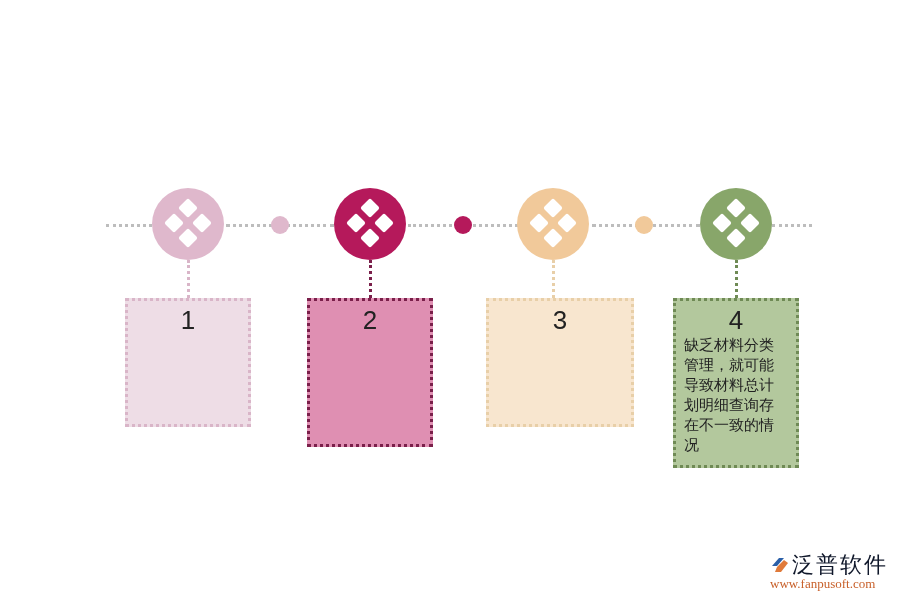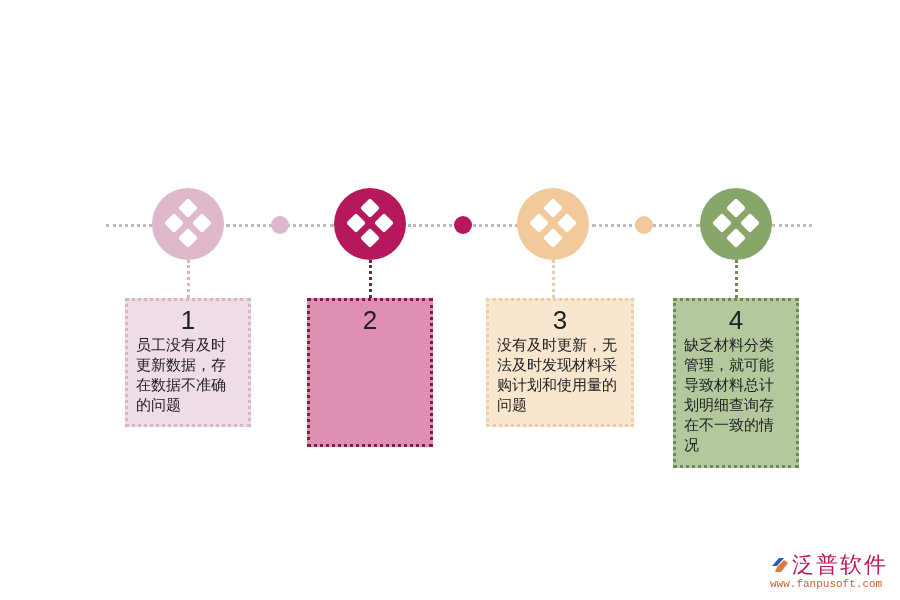--- a/index.html
+++ b/index.html
@@ -39,7 +39,6 @@
 <div class="vline" style="left:187px;border-color:#d9b5c8;"></div>
 <div class="card" style="left:125px;width:126px;height:129px;background:#eedde6;border-color:#d9b5c8;">
   <div class="num">1</div>
-  <div class="txt">员工没有及时更新数据，存在数据不准确的问题</div>
 </div>
 
 <div class="big" style="left:334px;background:#b5195b;">

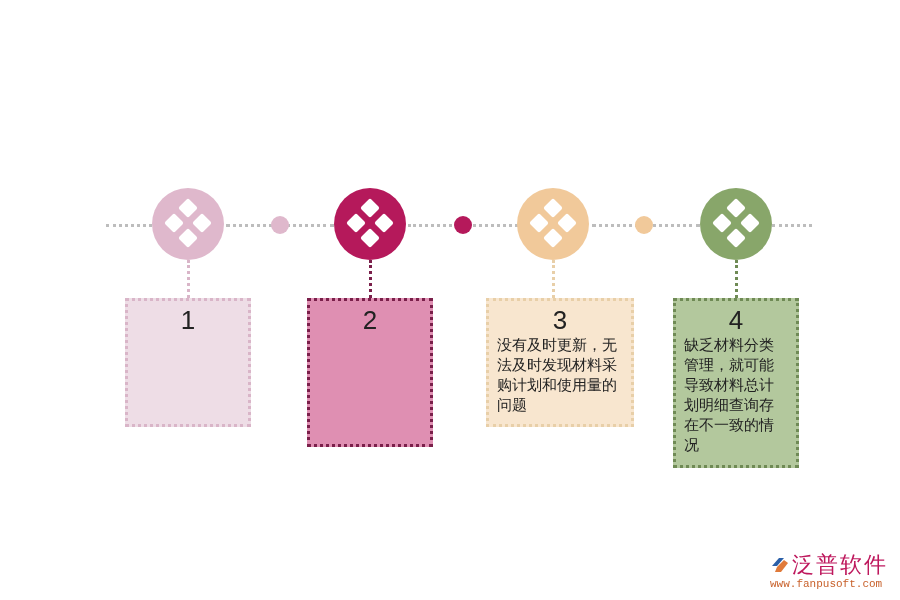--- a/index.html
+++ b/index.html
@@ -61,7 +61,6 @@
 <div class="vline" style="left:552px;border-color:#e8cfa8;"></div>
 <div class="card" style="left:486px;width:148px;height:129px;background:#f8e6cf;border-color:#e8cfa8;">
   <div class="num">3</div>
-  <div class="txt">没有及时更新，无法及时发现材料采购计划和使用量的问题</div>
 </div>
 
 <div class="big" style="left:700px;background:#88a66a;">

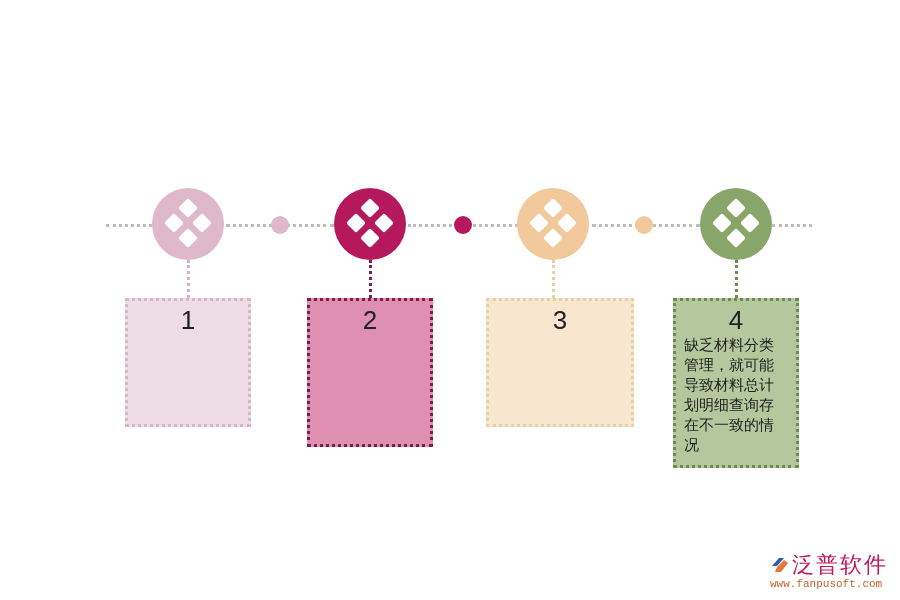--- a/index.html
+++ b/index.html
@@ -13,7 +13,7 @@
   .num{text-align:center;font-family:"Liberation Sans",sans-serif;font-size:26px;line-height:30px;color:#222;}
   .txt{font-size:15px;line-height:20px;color:#222;letter-spacing:0px;}
   .logo{position:absolute;left:770px;top:552px;}
-  .logo .brand{font-size:22px;color:#be185d;letter-spacing:2px;line-height:26px;}
+  .logo .brand{font-size:22px;color:#0f172a;letter-spacing:2px;line-height:26px;}
   .logo .url{font-family:Liberation Mono, monospace;font-size:11px;color:#c8602a;line-height:12px;}
   .logo-mark{display:inline-block;width:20px;height:20px;vertical-align:-3px;margin-right:2px;}
 </style>

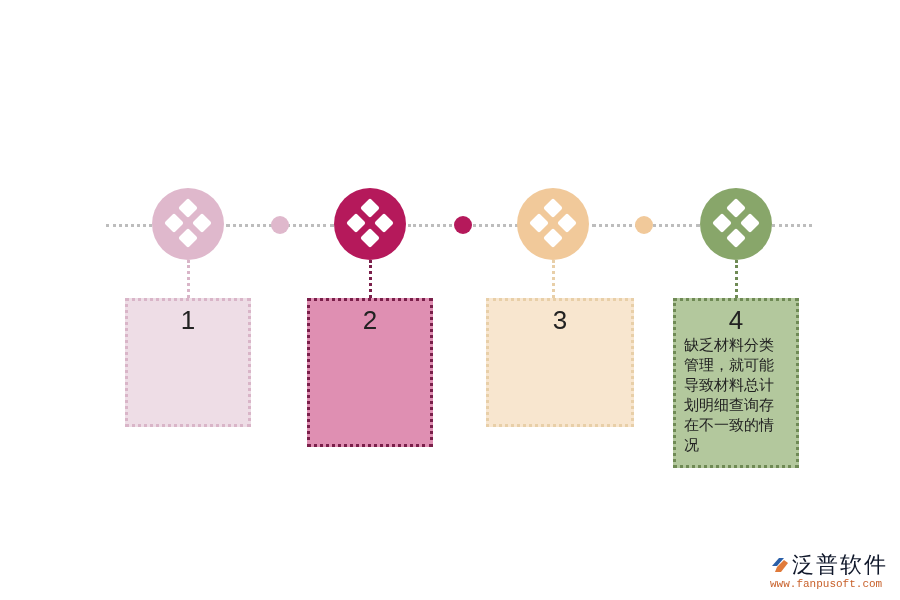--- a/index.html
+++ b/index.html
@@ -14,7 +14,7 @@
   .txt{font-size:15px;line-height:20px;color:#222;letter-spacing:0px;}
   .logo{position:absolute;left:770px;top:552px;}
   .logo .brand{font-size:22px;color:#0f172a;letter-spacing:2px;line-height:26px;}
-  .logo .url{font-family:Liberation Mono, monospace;font-size:11px;color:#c8602a;line-height:12px;}
+  .logo .url{font-family:Liberation Serif, serif;font-size:13px;color:#c8602a;line-height:12px;}
   .logo-mark{display:inline-block;width:20px;height:20px;vertical-align:-3px;margin-right:2px;}
 </style>
 </head>

